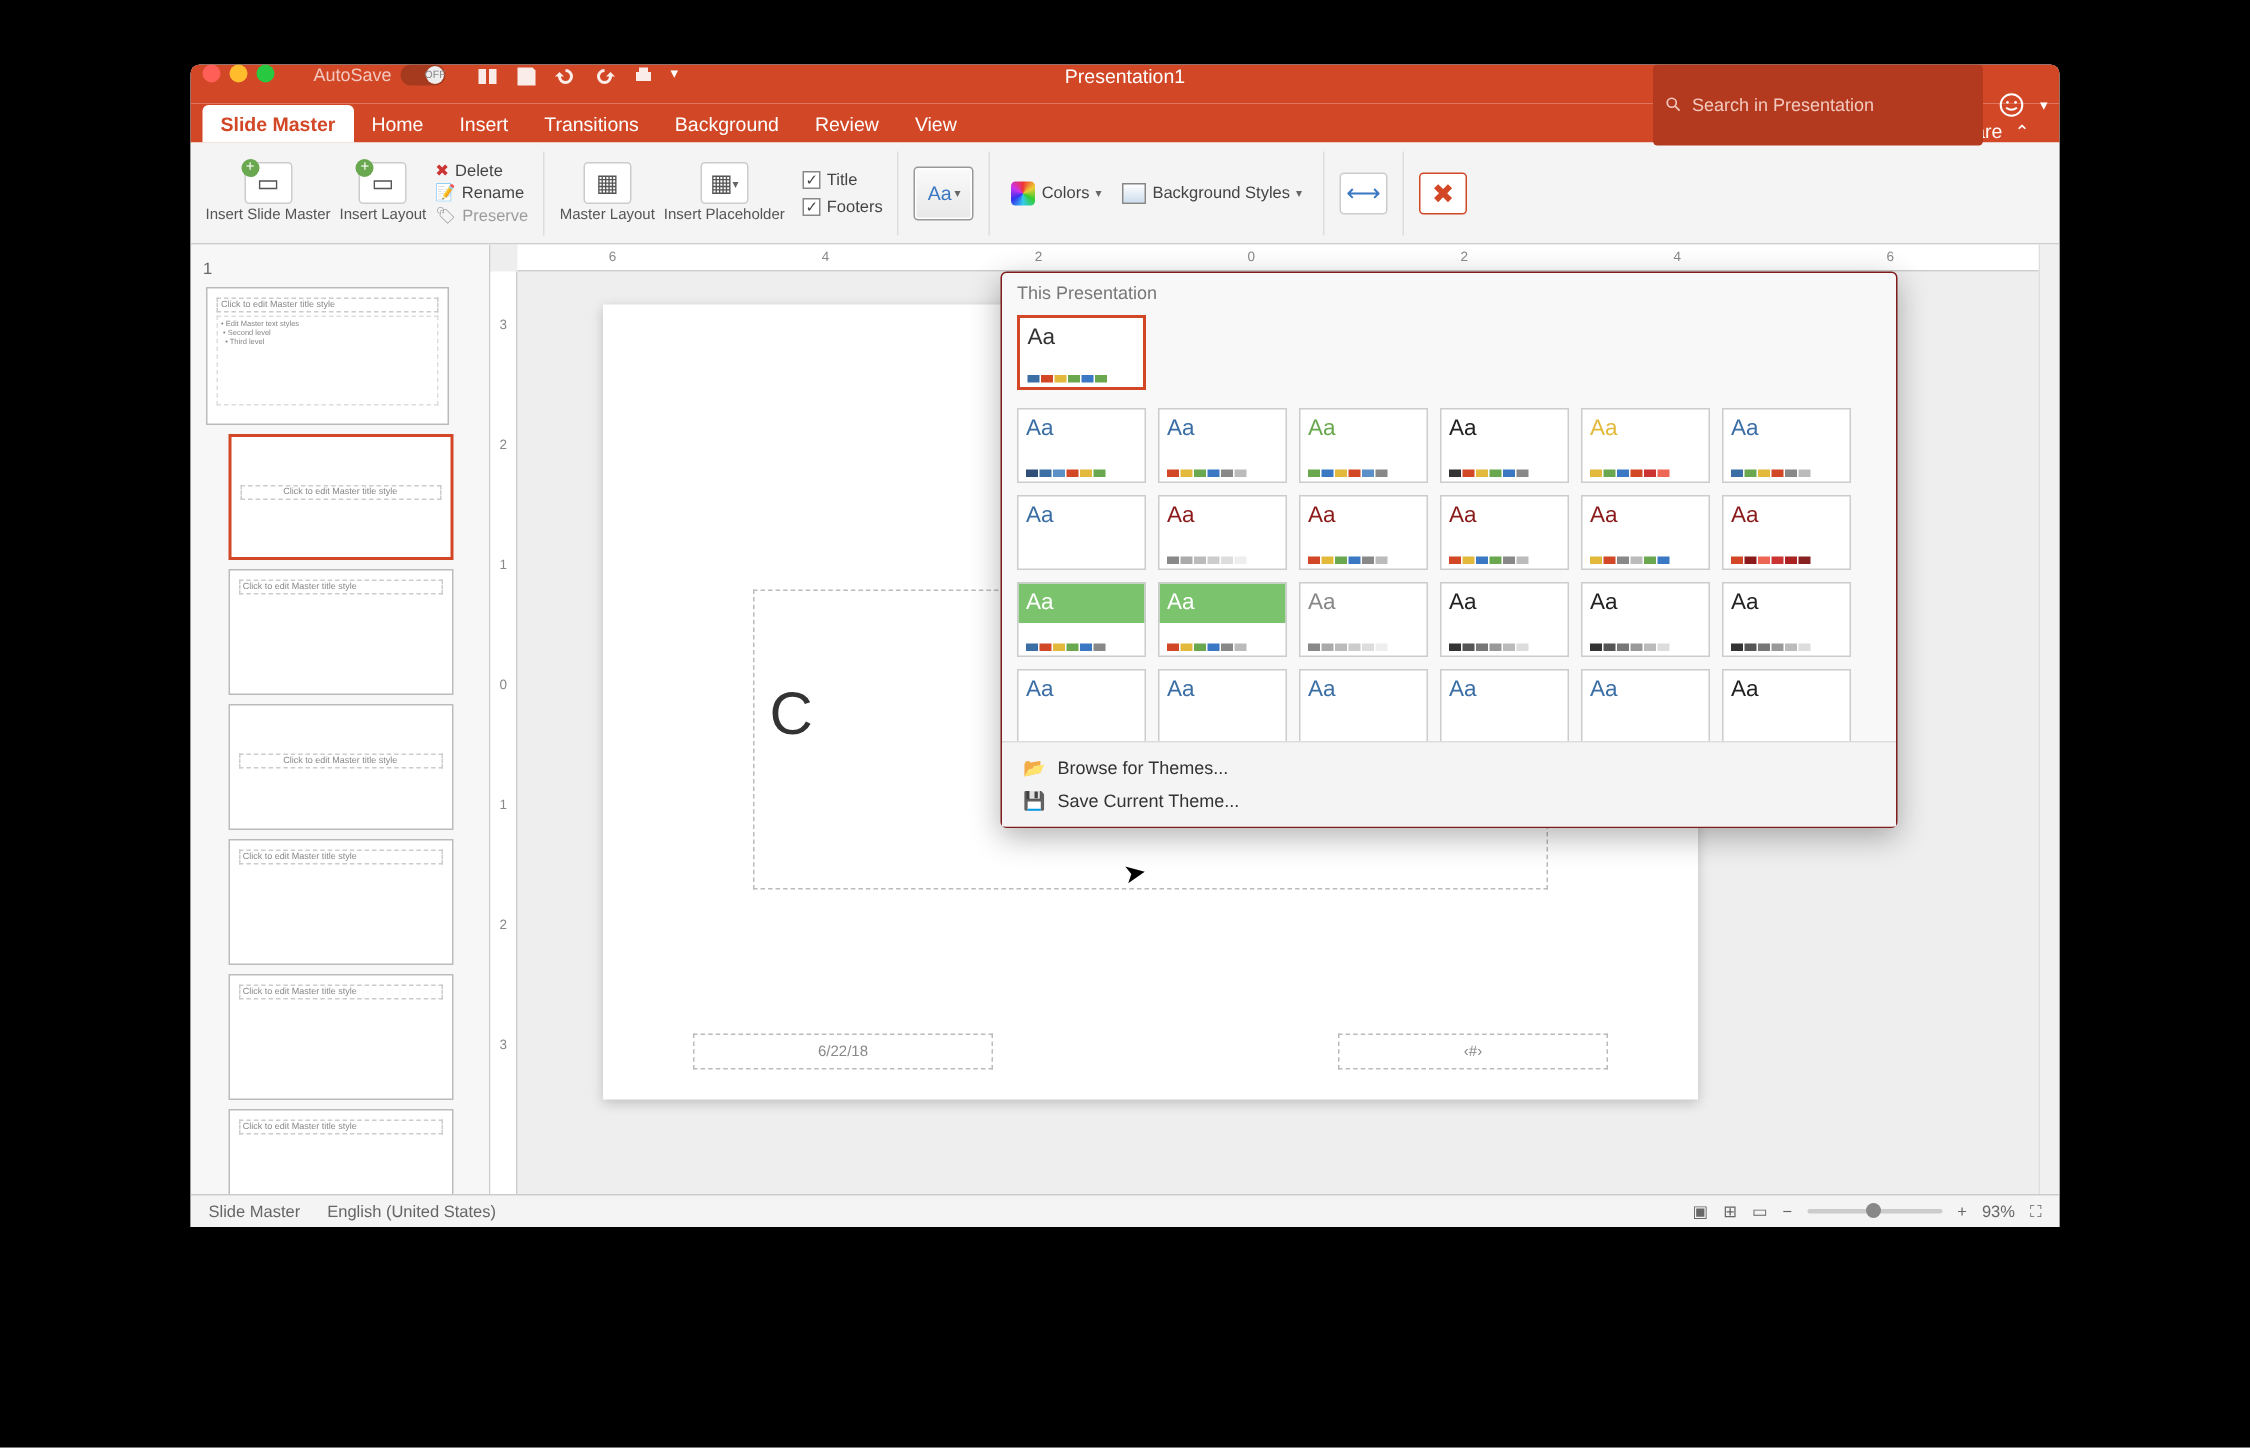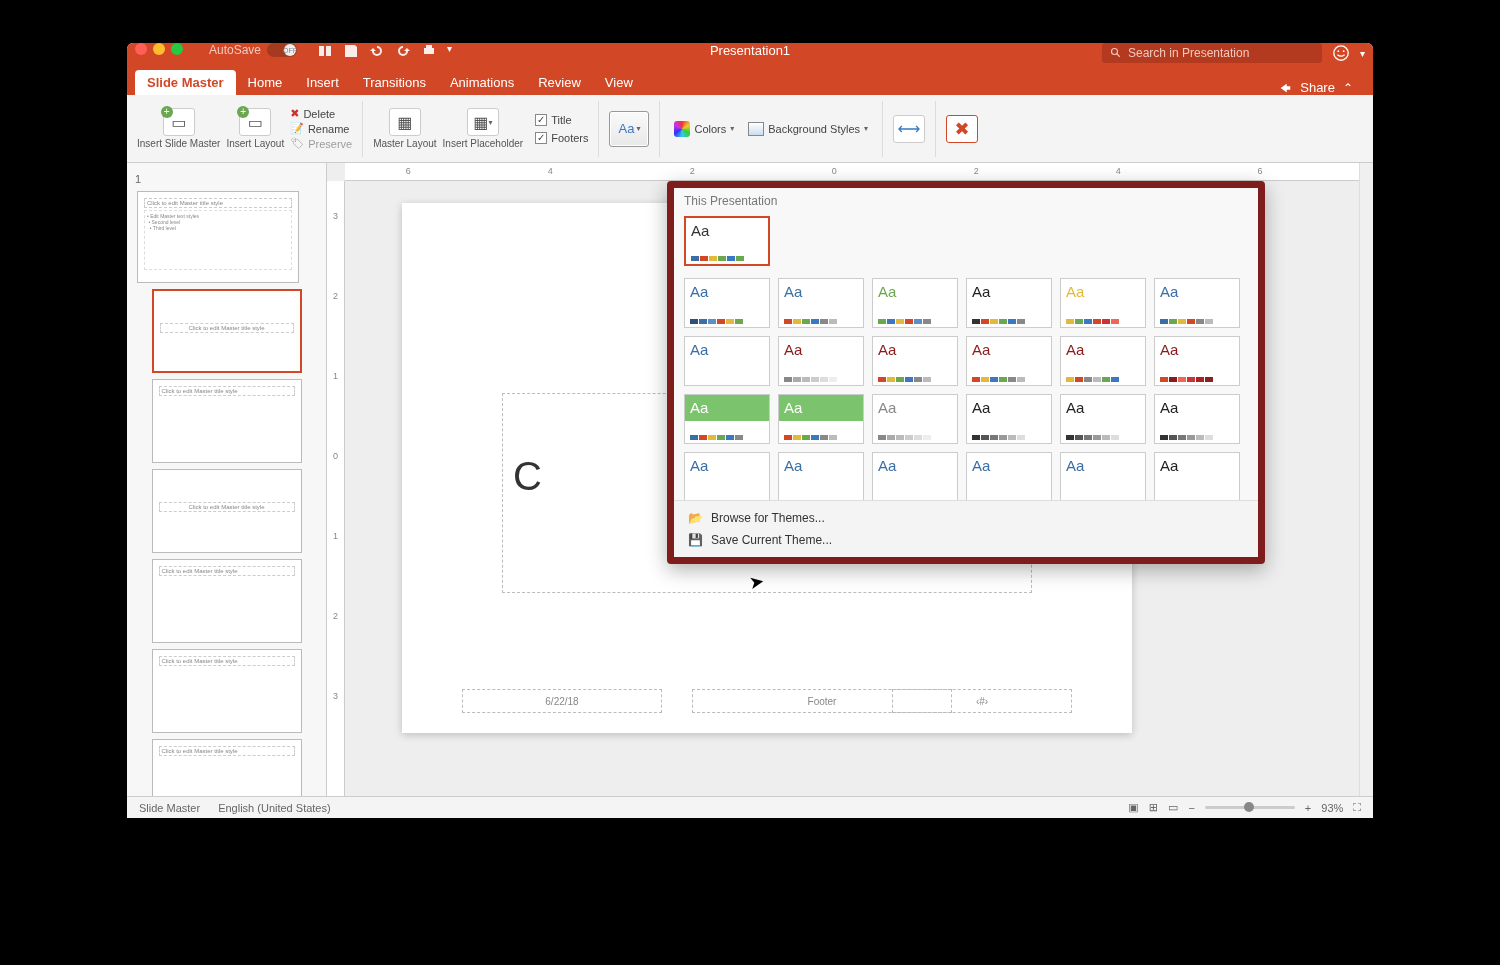--- a/index.html
+++ b/index.html
@@ -17,7 +17,7 @@
   .qat svg, .qat .g { width:16px;height:16px;fill:#fff;opacity:0.9; }
   .title { position:absolute; left:0;right:0;text-align:center;color:#fff;font-size:13px;pointer-events:none; }
   .titlebar-right{margin-left:auto;display:flex;align-items:center;gap:10px;}
-  .searchbox{background:#b33a1f;border-radius:3px;padding:3px 8px;display:flex;align-items:center;gap:6px;color:#f3c9bf;font-size:12px;width:220px;}
+  .searchbox{background:#b33a1f;border-radius:3px;padding:20px 8px;display:flex;align-items:center;gap:6px;color:#f3c9bf;font-size:12px;width:220px;}
 
   
   .ribbon-tabs{height:26px;background:#d24726;display:flex;align-items:flex-end;padding:0 8px;}

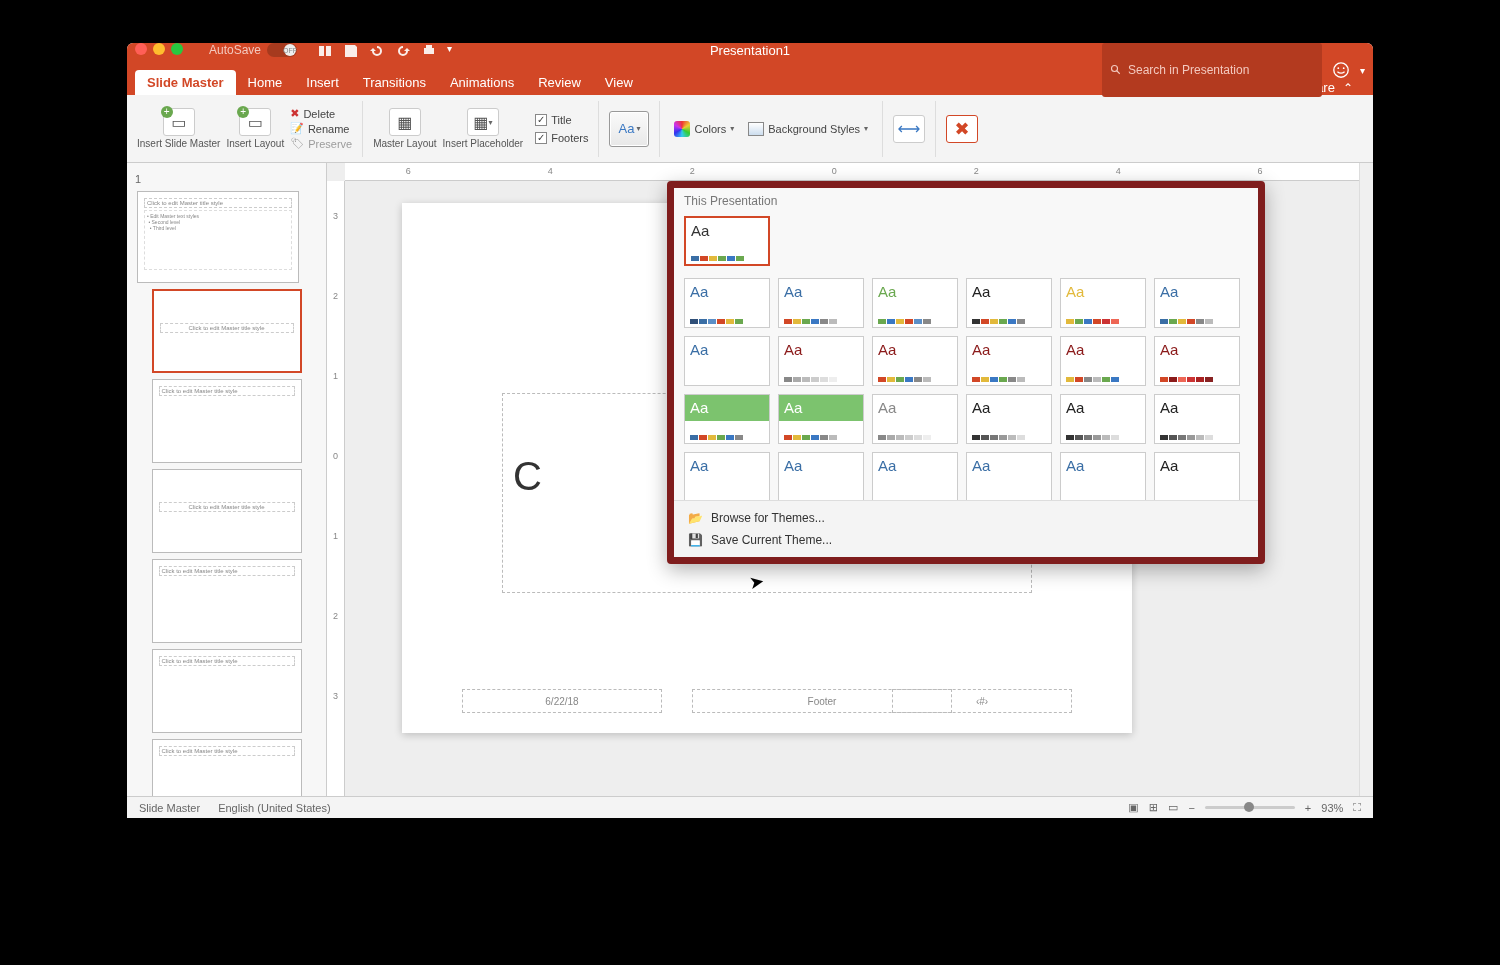--- a/index.html
+++ b/index.html
@@ -138,7 +138,7 @@
     <div class="rtab">Home</div>
     <div class="rtab">Insert</div>
     <div class="rtab">Transitions</div>
-    <div class="rtab">Animations</div>
+    <div class="rtab">Background</div>
     <div class="rtab">Review</div>
     <div class="rtab">View</div>
     <div class="ribbon-right">

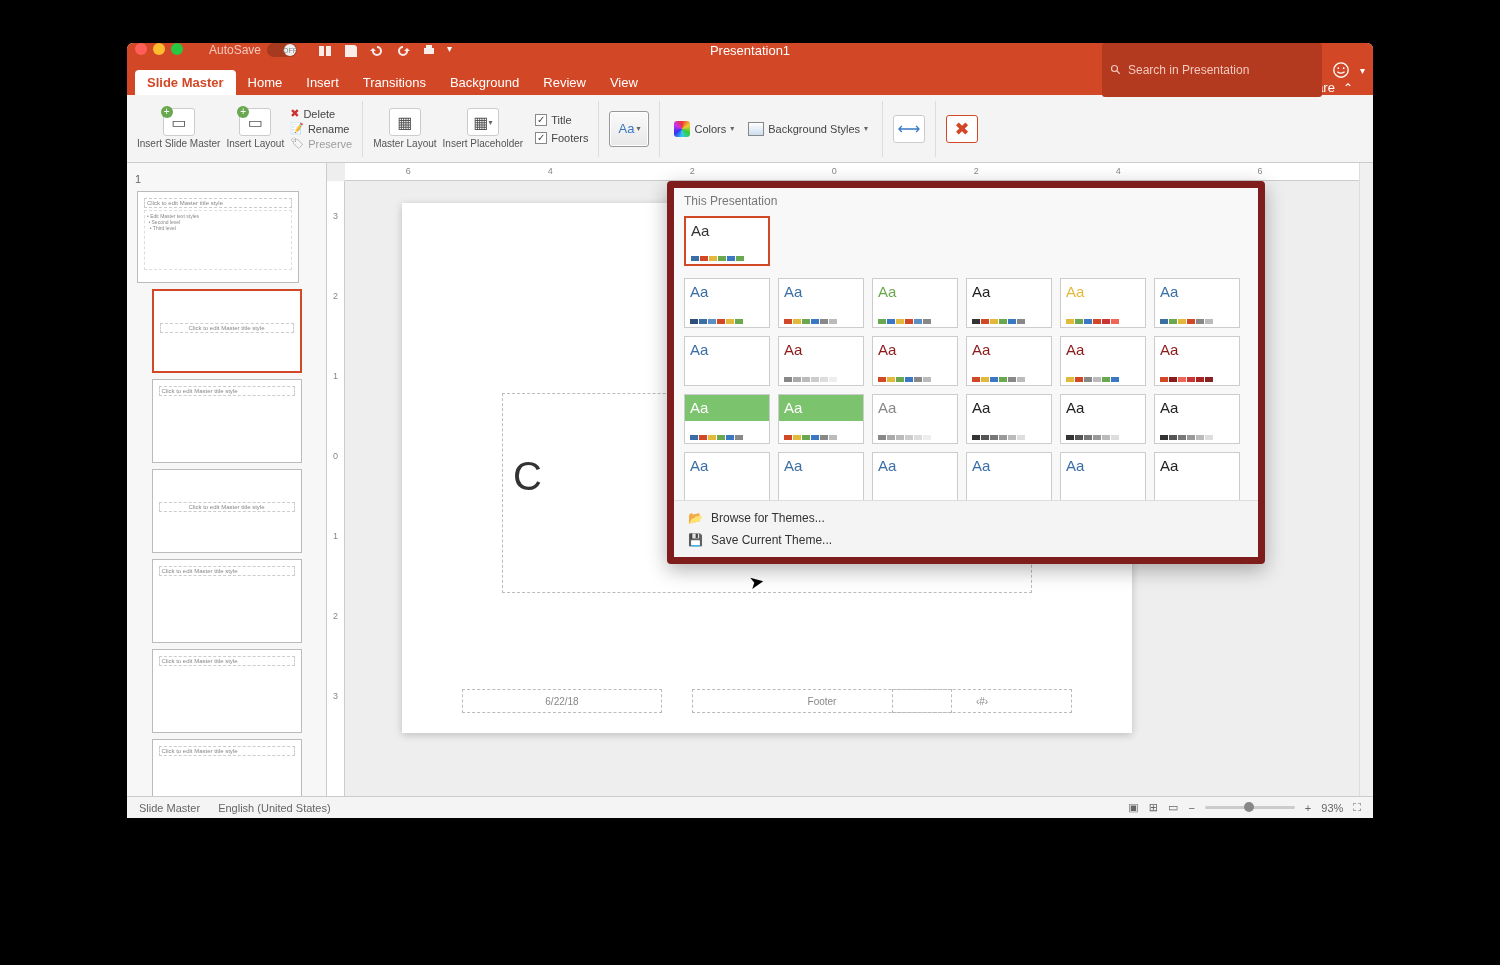--- a/index.html
+++ b/index.html
@@ -59,7 +59,7 @@
   .ft-date{left:60px;width:200px;} .ft-mid{left:290px;width:260px;} .ft-num{right:60px;width:180px;}
 
   
-  .dropdown{position:absolute;left:540px;top:138px;width:598px;background:#f8f8f8;border:7px solid #7f1d1d;border-radius:4px;box-shadow:0 6px 20px rgba(0,0,0,0.3);z-index:50;font-size:12px;color:#555;}
+  .dropdown{position:absolute;left:540px;top:138px;width:598px;background:#f8f8f8;border:1px solid #7f1d1d;border-radius:4px;box-shadow:0 6px 20px rgba(0,0,0,0.3);z-index:50;font-size:12px;color:#555;}
   .dd-section-label{padding:6px 10px 4px;color:#777;}
   .dd-grid{display:flex;flex-wrap:wrap;gap:8px;padding:4px 10px 8px;}
   .theme-th{width:86px;height:50px;background:#fff;border:1px solid #ccc;position:relative;display:flex;flex-direction:column;justify-content:space-between;padding:4px 5px 3px;}

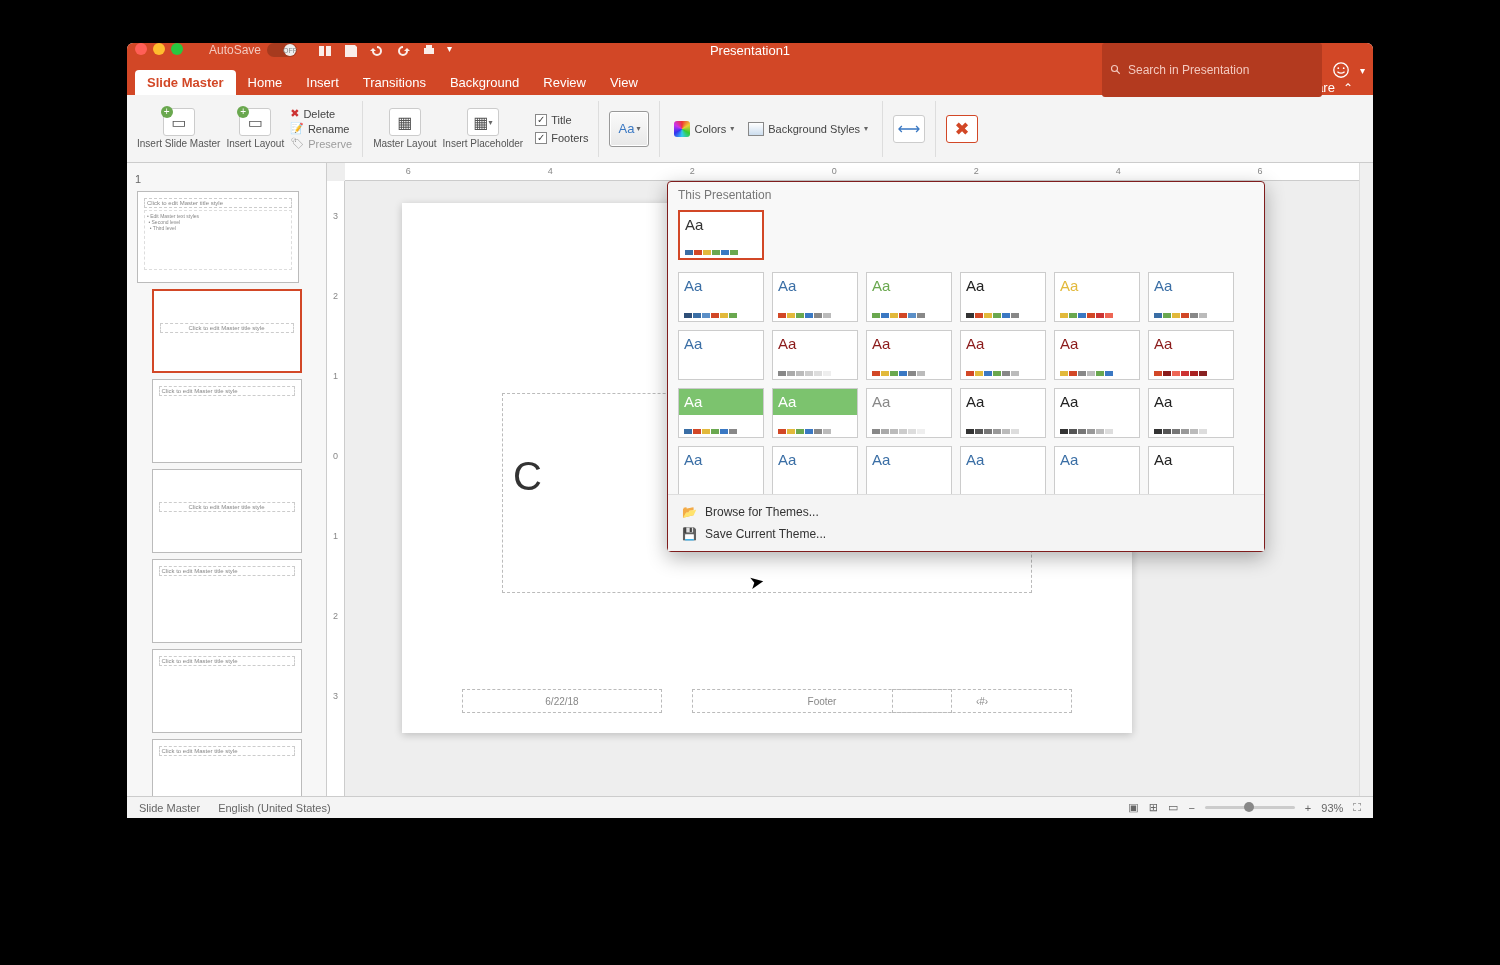--- a/index.html
+++ b/index.html
@@ -274,7 +274,6 @@
           <div class="big">C</div>
         </div>
         <div class="ph-foot ft-date">6/22/18</div>
-        <div class="ph-foot ft-mid">Footer</div>
         <div class="ph-foot ft-num">‹#›</div>
       </div>
     </div>

